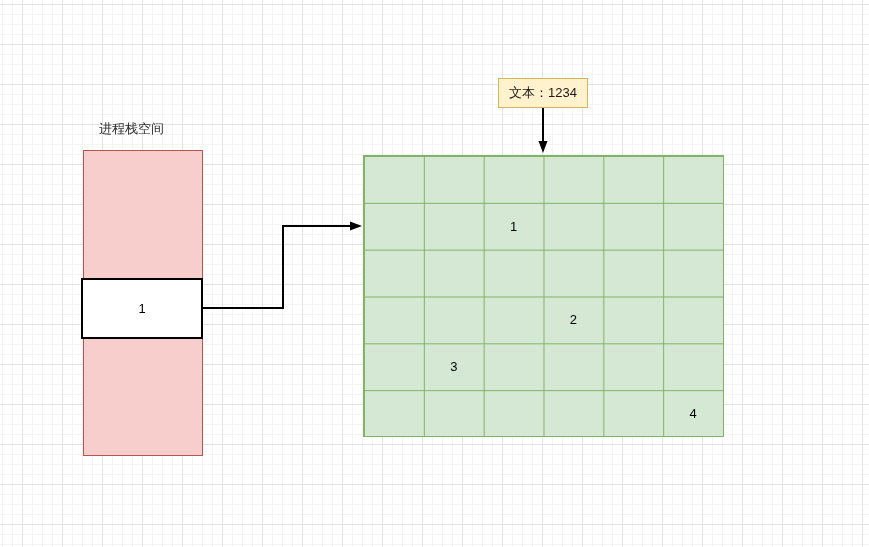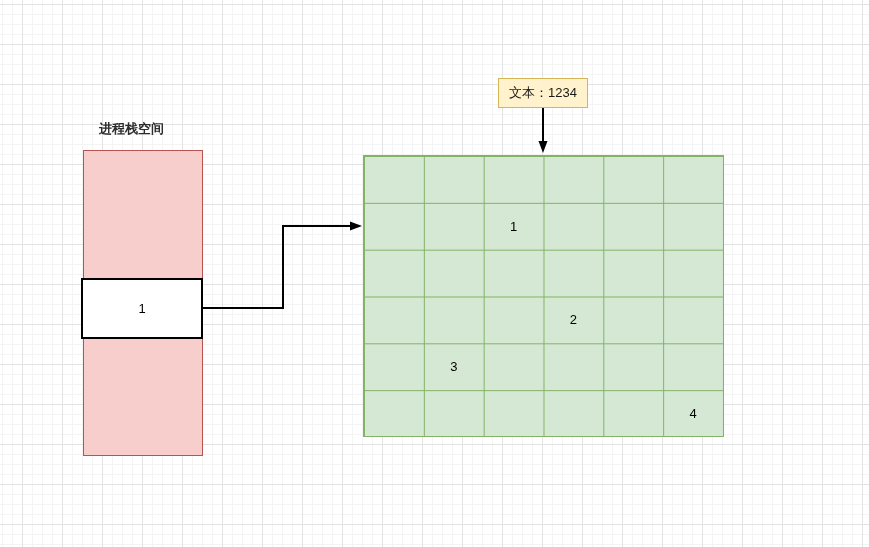--- a/index.html
+++ b/index.html
@@ -37,7 +37,6 @@
     color: #2d2d2d;
     white-space: nowrap;
     z-index: 2;
-    font-weight: bold;
   }
   .stack-rect {
     position: absolute;

